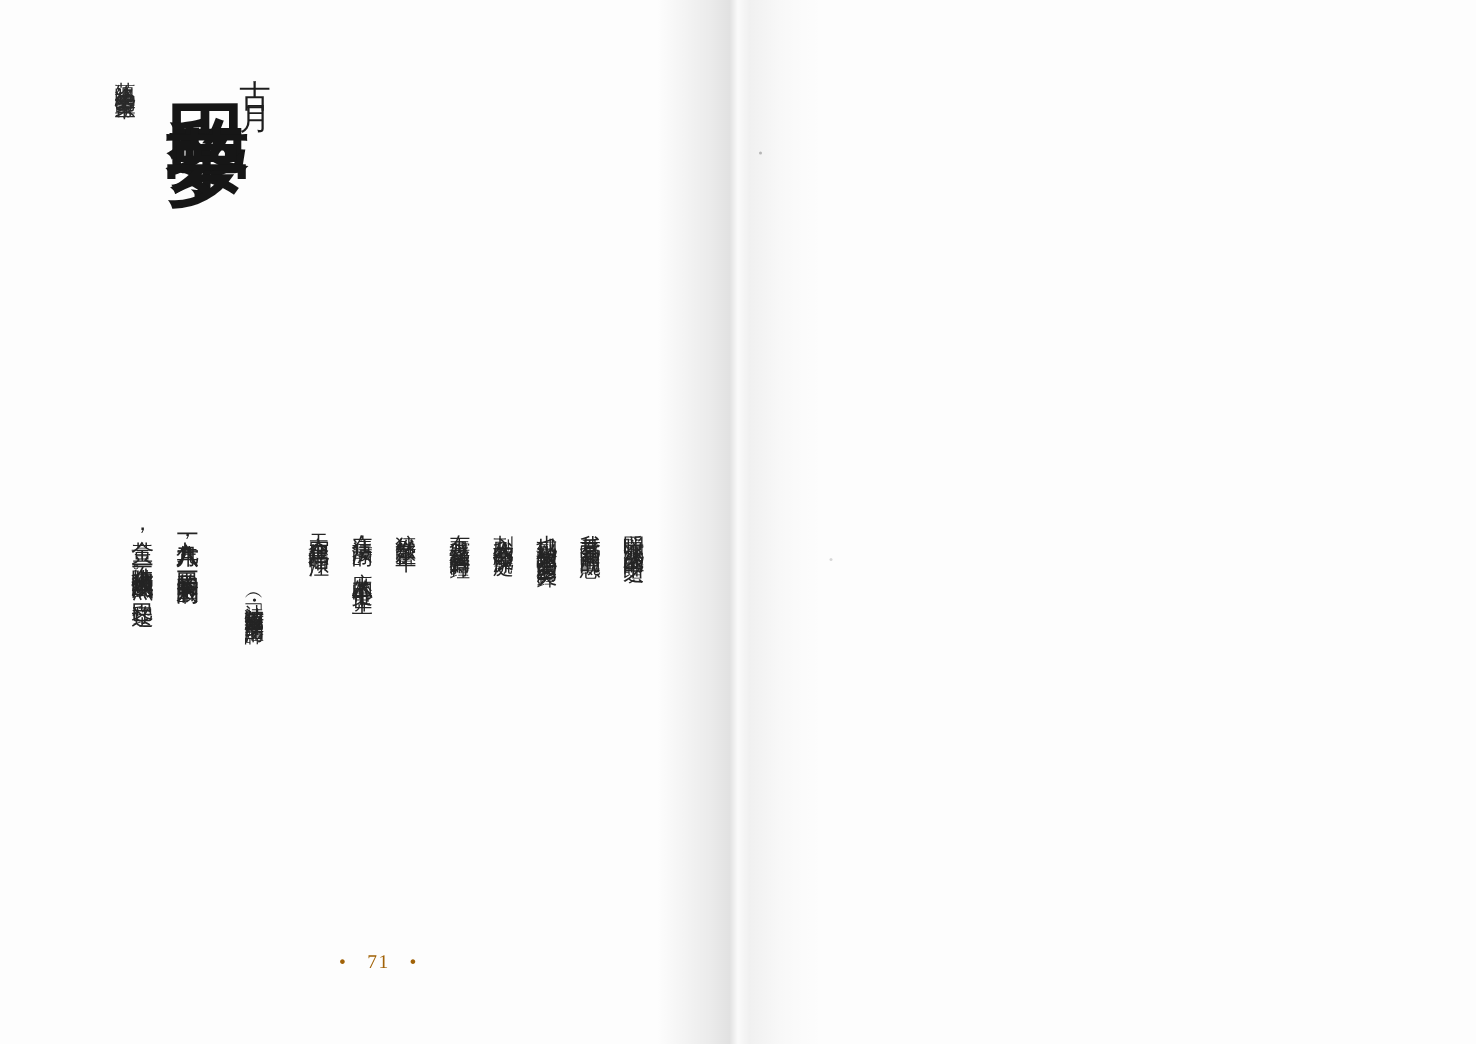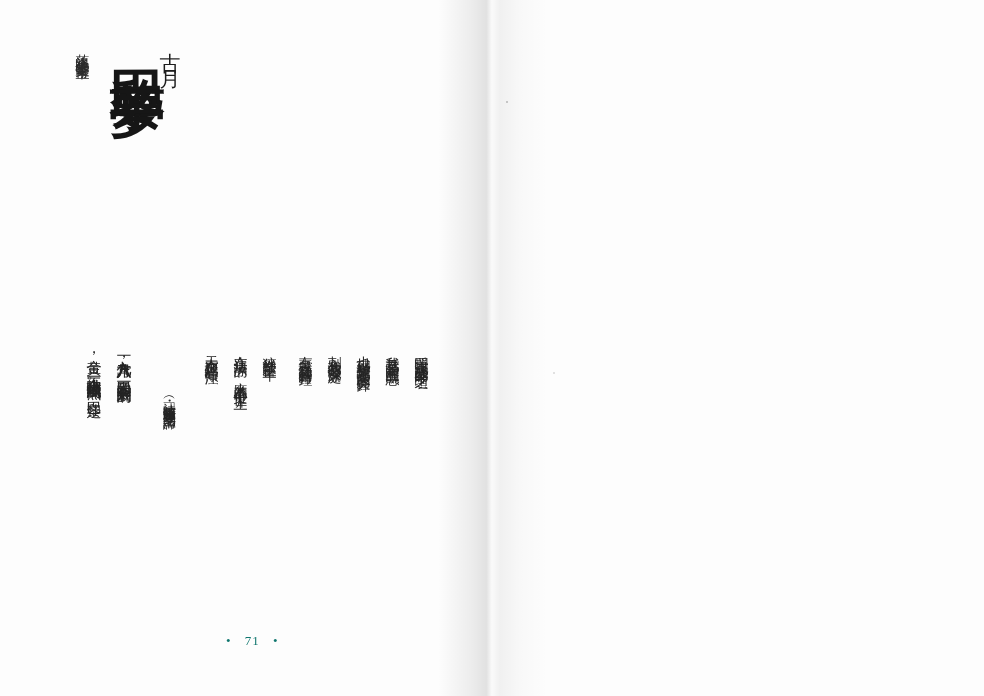--- a/index.html
+++ b/index.html
@@ -92,7 +92,7 @@
     position: absolute;
     left: 226px; top: 633px;
     font-size: 13px;
-    color: #0f766e;
+    color: #a16207;
     word-spacing: 9px;
     letter-spacing: 1px;
   }

